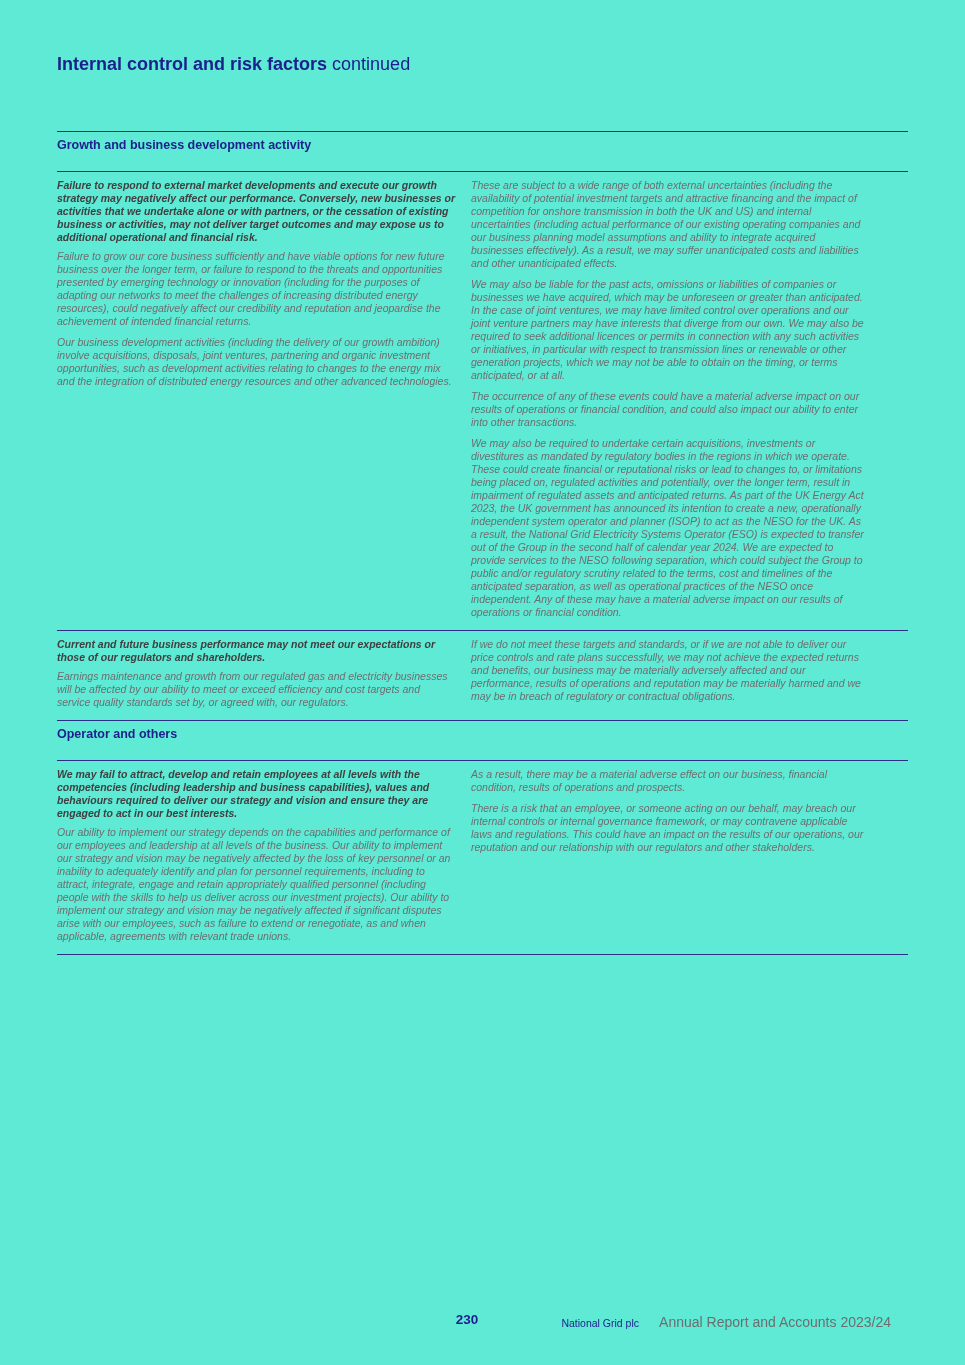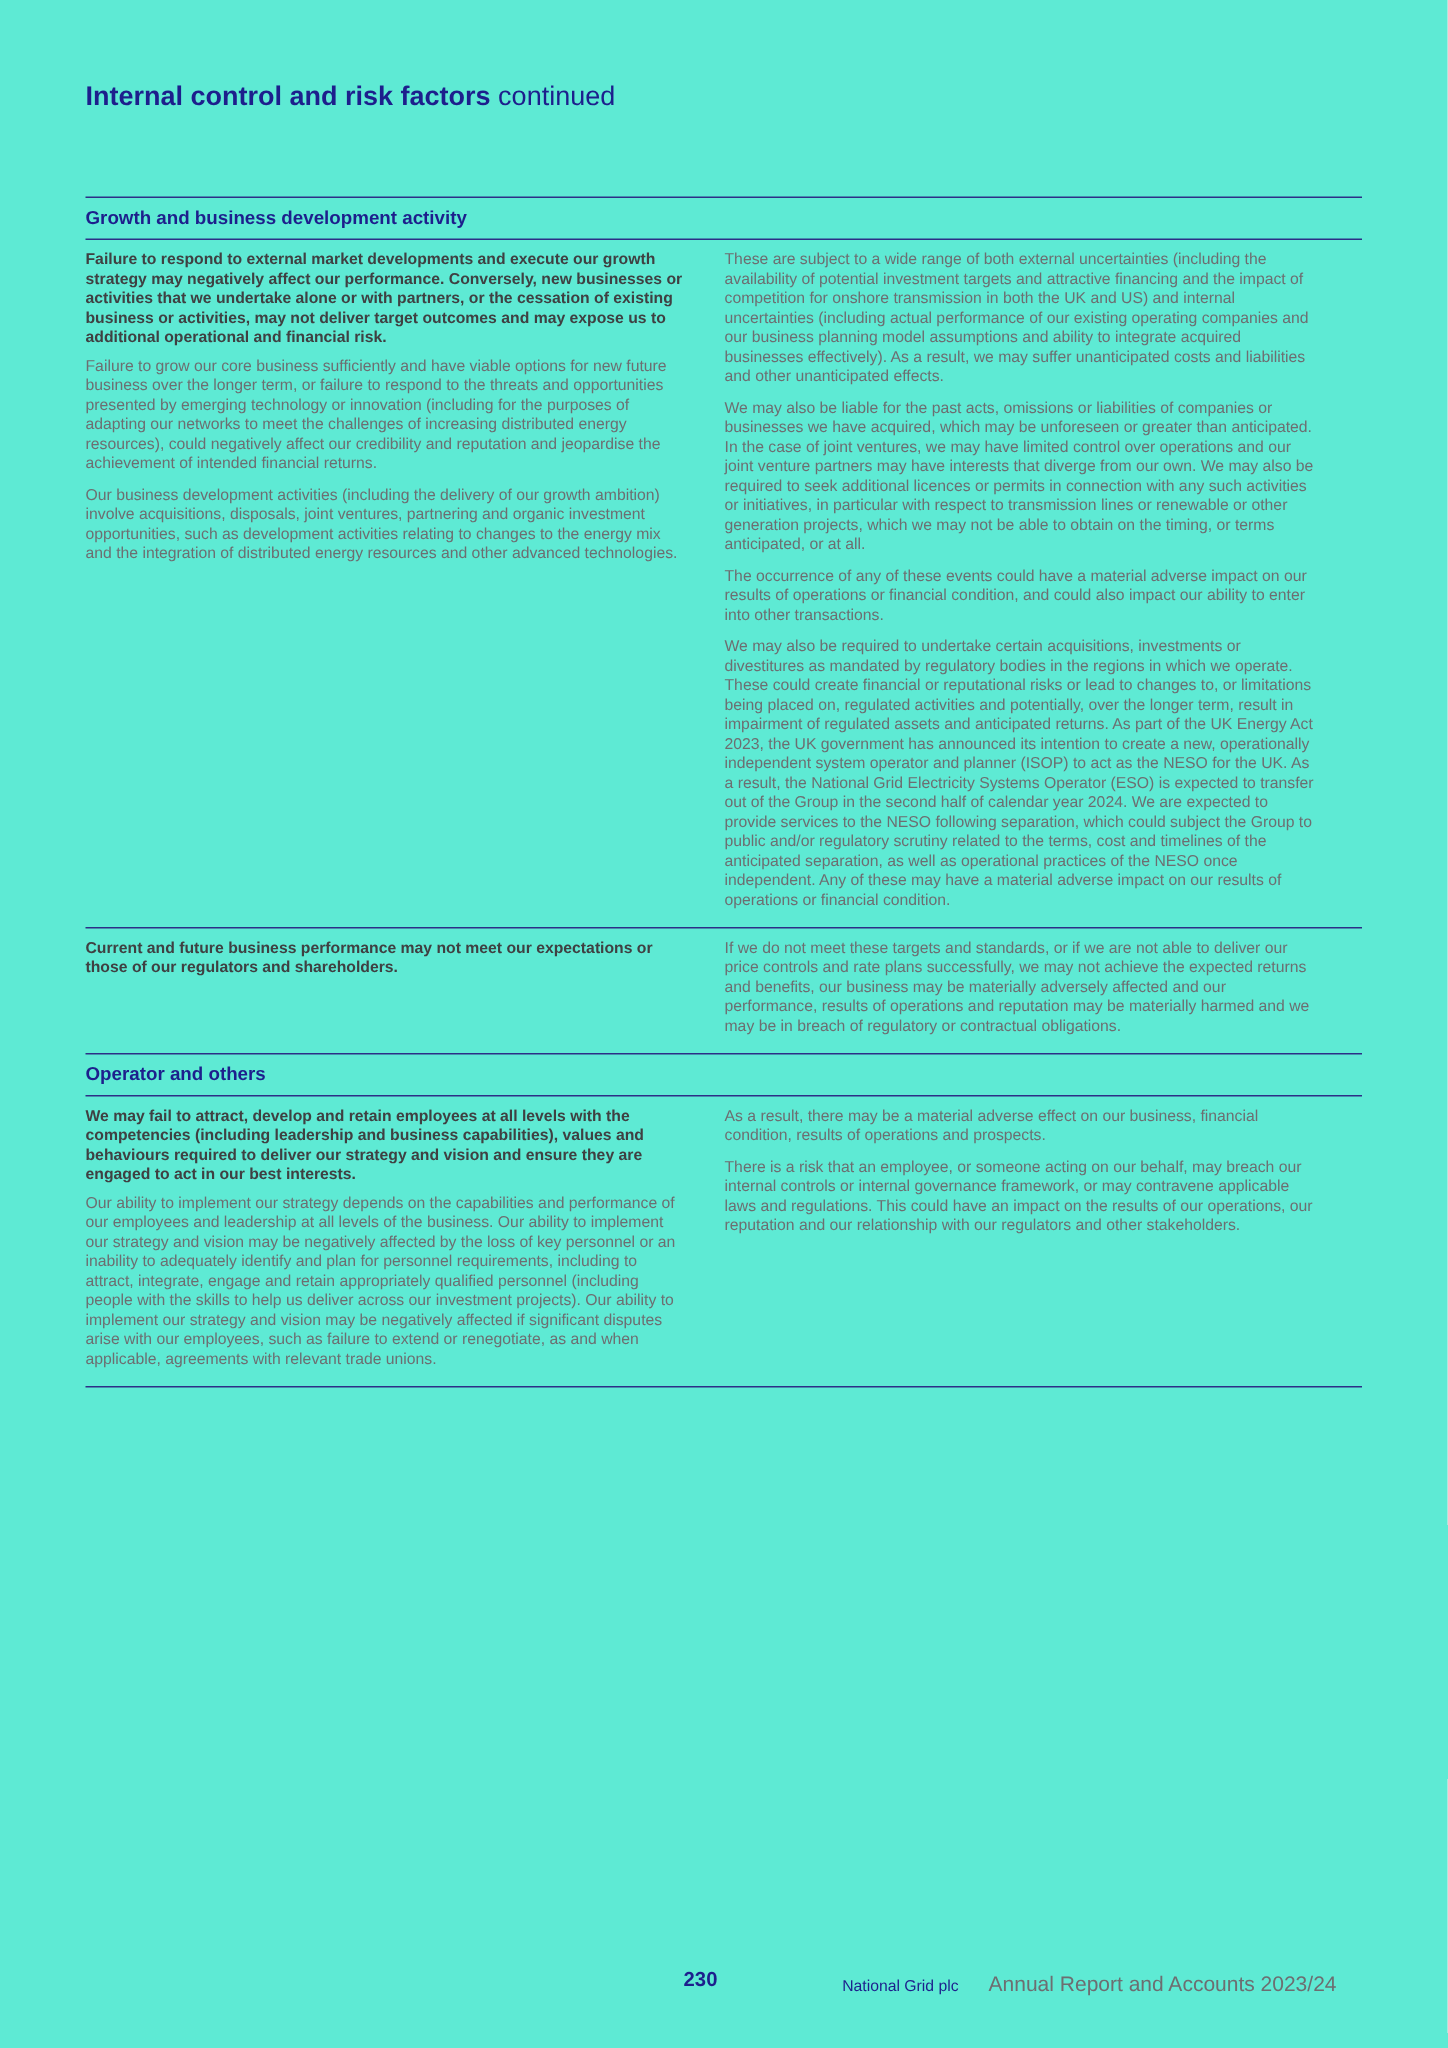--- a/index.html
+++ b/index.html
@@ -30,7 +30,7 @@
   .sections { margin-top: 56px; }
   .section { border-top: 1px solid #2c2f86; }
   .section.last { border-bottom: 1px solid #2c2f86; }
-  .sec-head-row { border-bottom: 1px solid #2c2f86; padding: 6px 0 6px 0; }
+  .sec-head-row { border-bottom: 1px solid #2c2f86; padding: 6px 0 18px 0; }
   .sec-head {
     font-size: 12.5px;
     line-height: 15px;

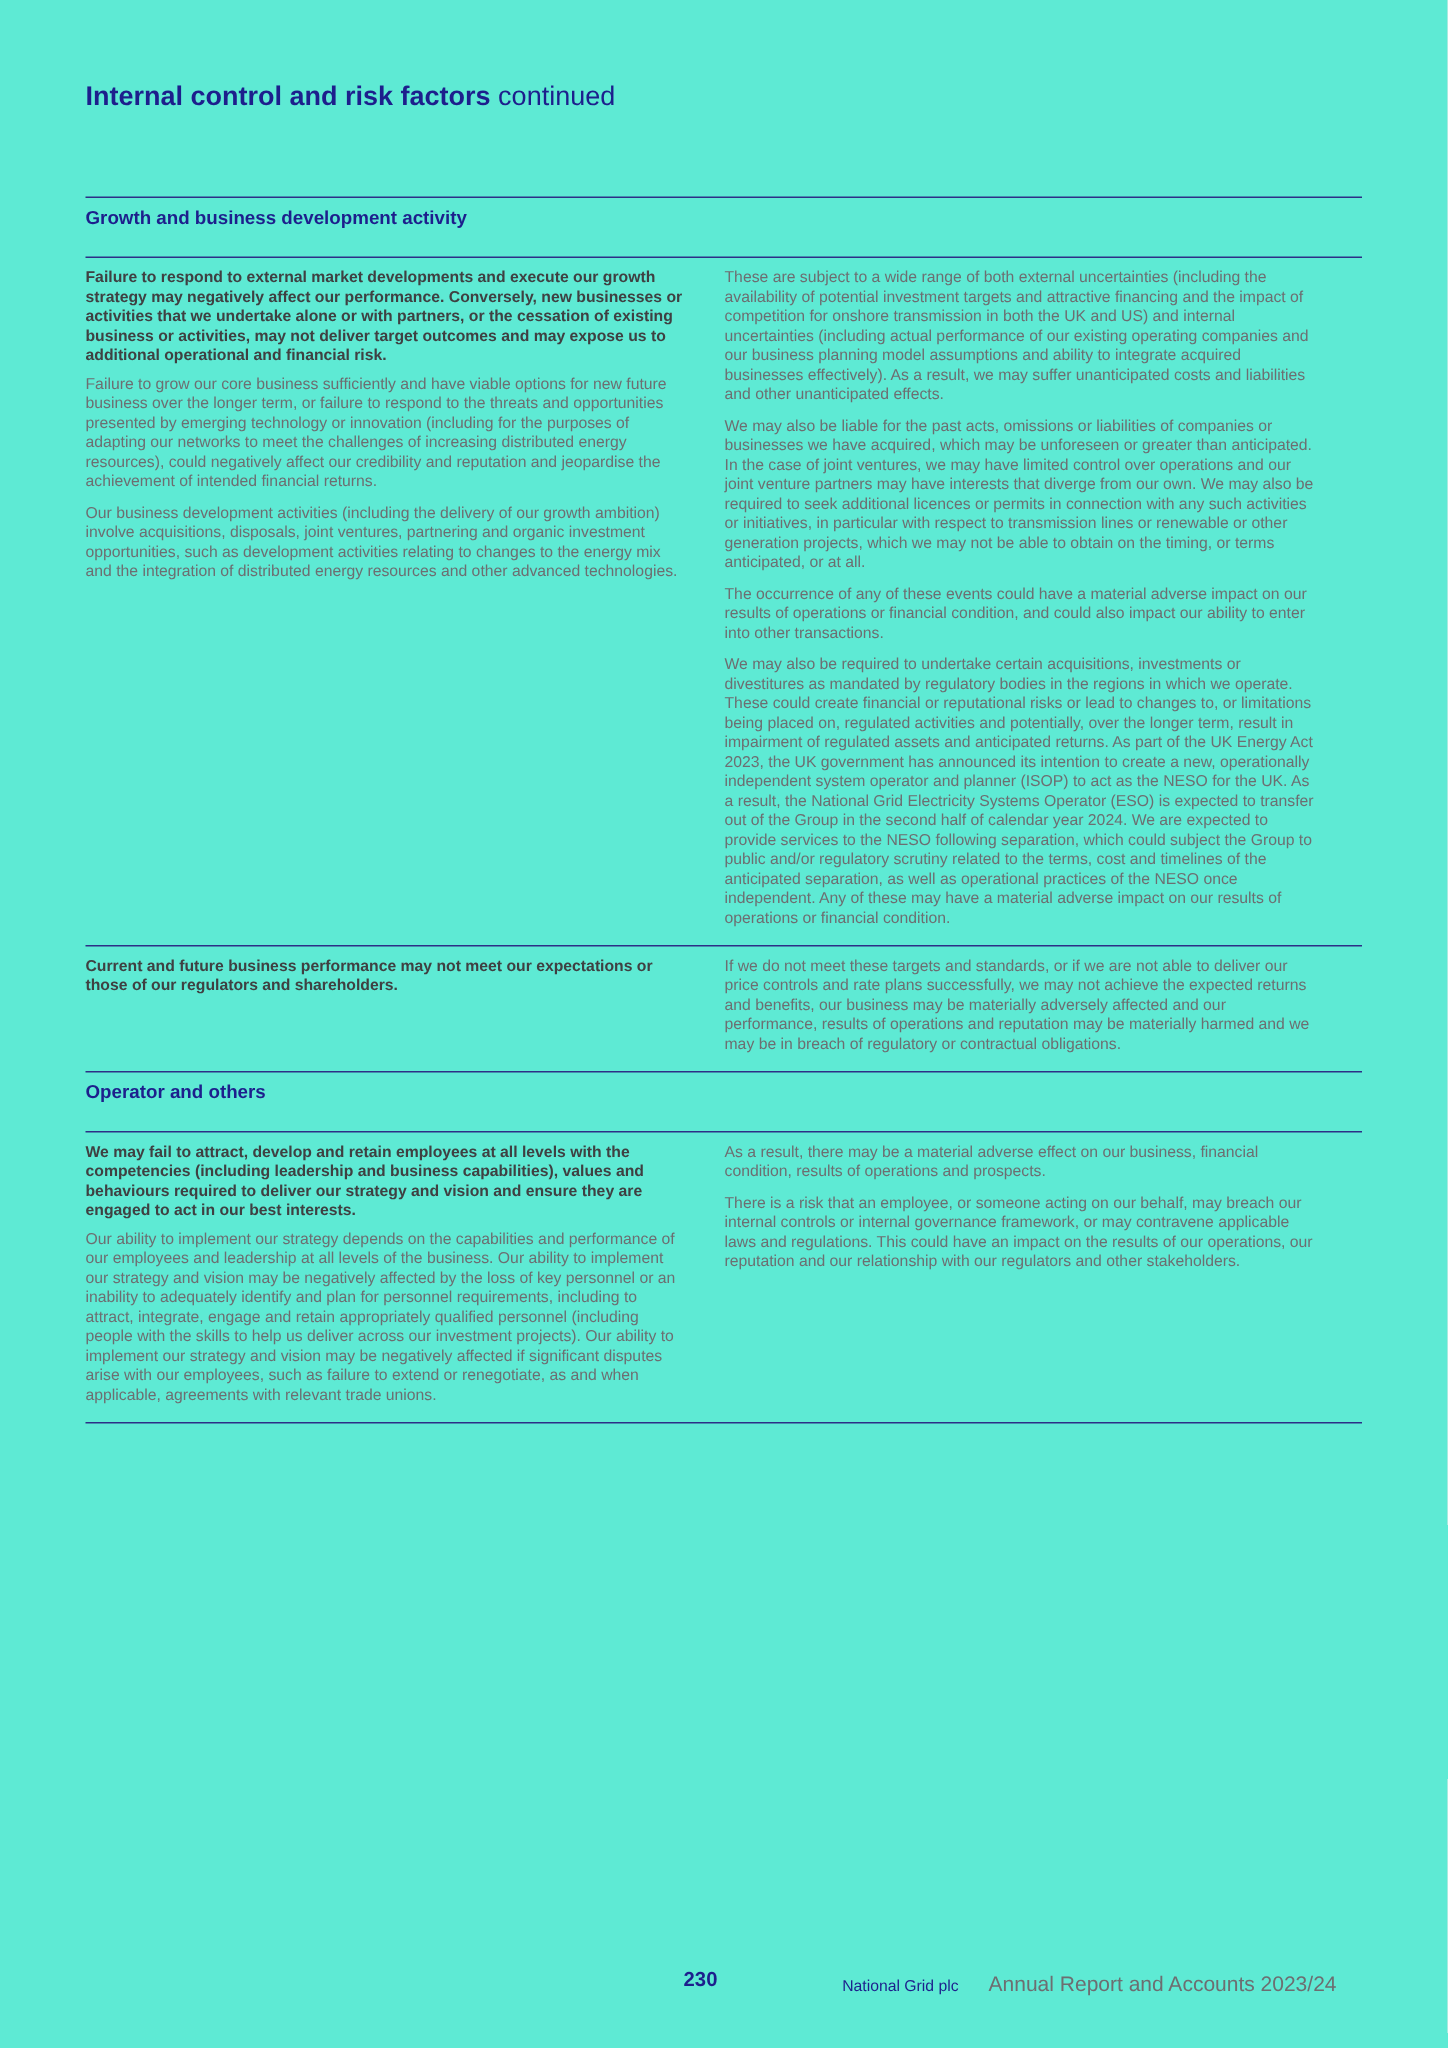--- a/index.html
+++ b/index.html
@@ -40,9 +40,10 @@
   .cols {
     display: grid;
     grid-template-columns: 398px 398px;
-    column-gap: 28px;
+    column-gap: 16px;
     padding-top: 7px;
     padding-bottom: 11px;
+    font-style: italic;
   }
   .col p {
     margin: 0 0 8px 0;

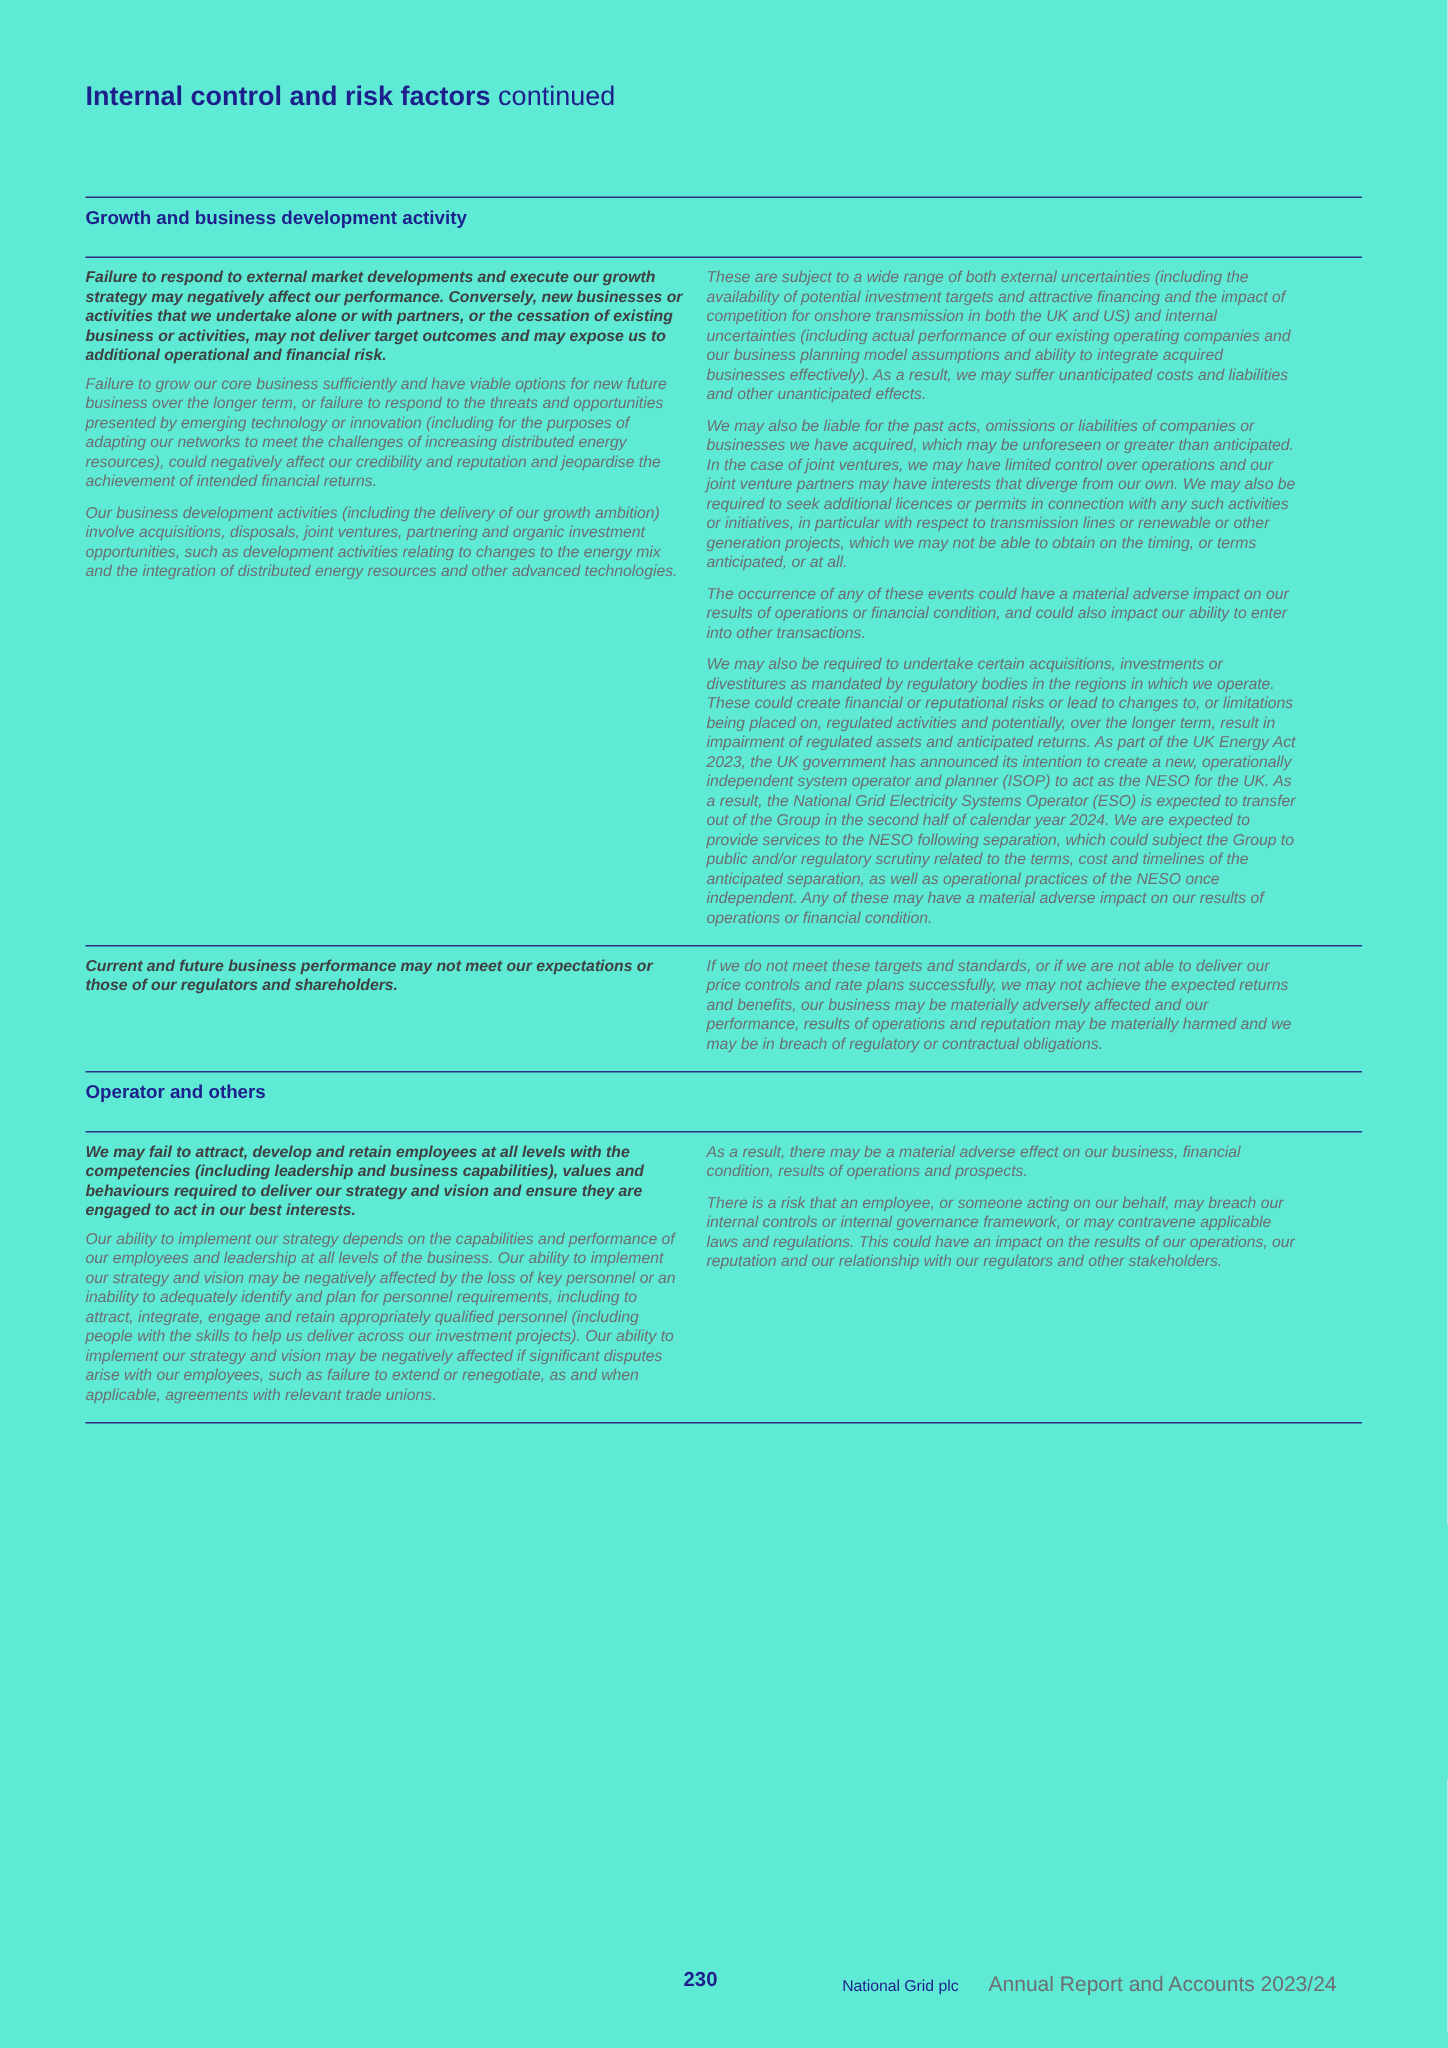--- a/index.html
+++ b/index.html
@@ -126,6 +126,7 @@
         <div class="cols">
           <div class="col">
             <p class="lead">Current and future business performance may not meet our expectations or those of our regulators and shareholders.</p>
+            <p>Earnings maintenance and growth from our regulated gas and electricity businesses will be affected by our ability to meet or exceed efficiency and cost targets and service quality standards set by, or agreed with, our regulators.</p>
           </div>
           <div class="col">
             <p>If we do not meet these targets and standards, or if we are not able to deliver our price controls and rate plans successfully, we may not achieve the expected returns and benefits, our business may be materially adversely affected and our performance, results of operations and reputation may be materially harmed and we may be in breach of regulatory or contractual obligations.</p>

